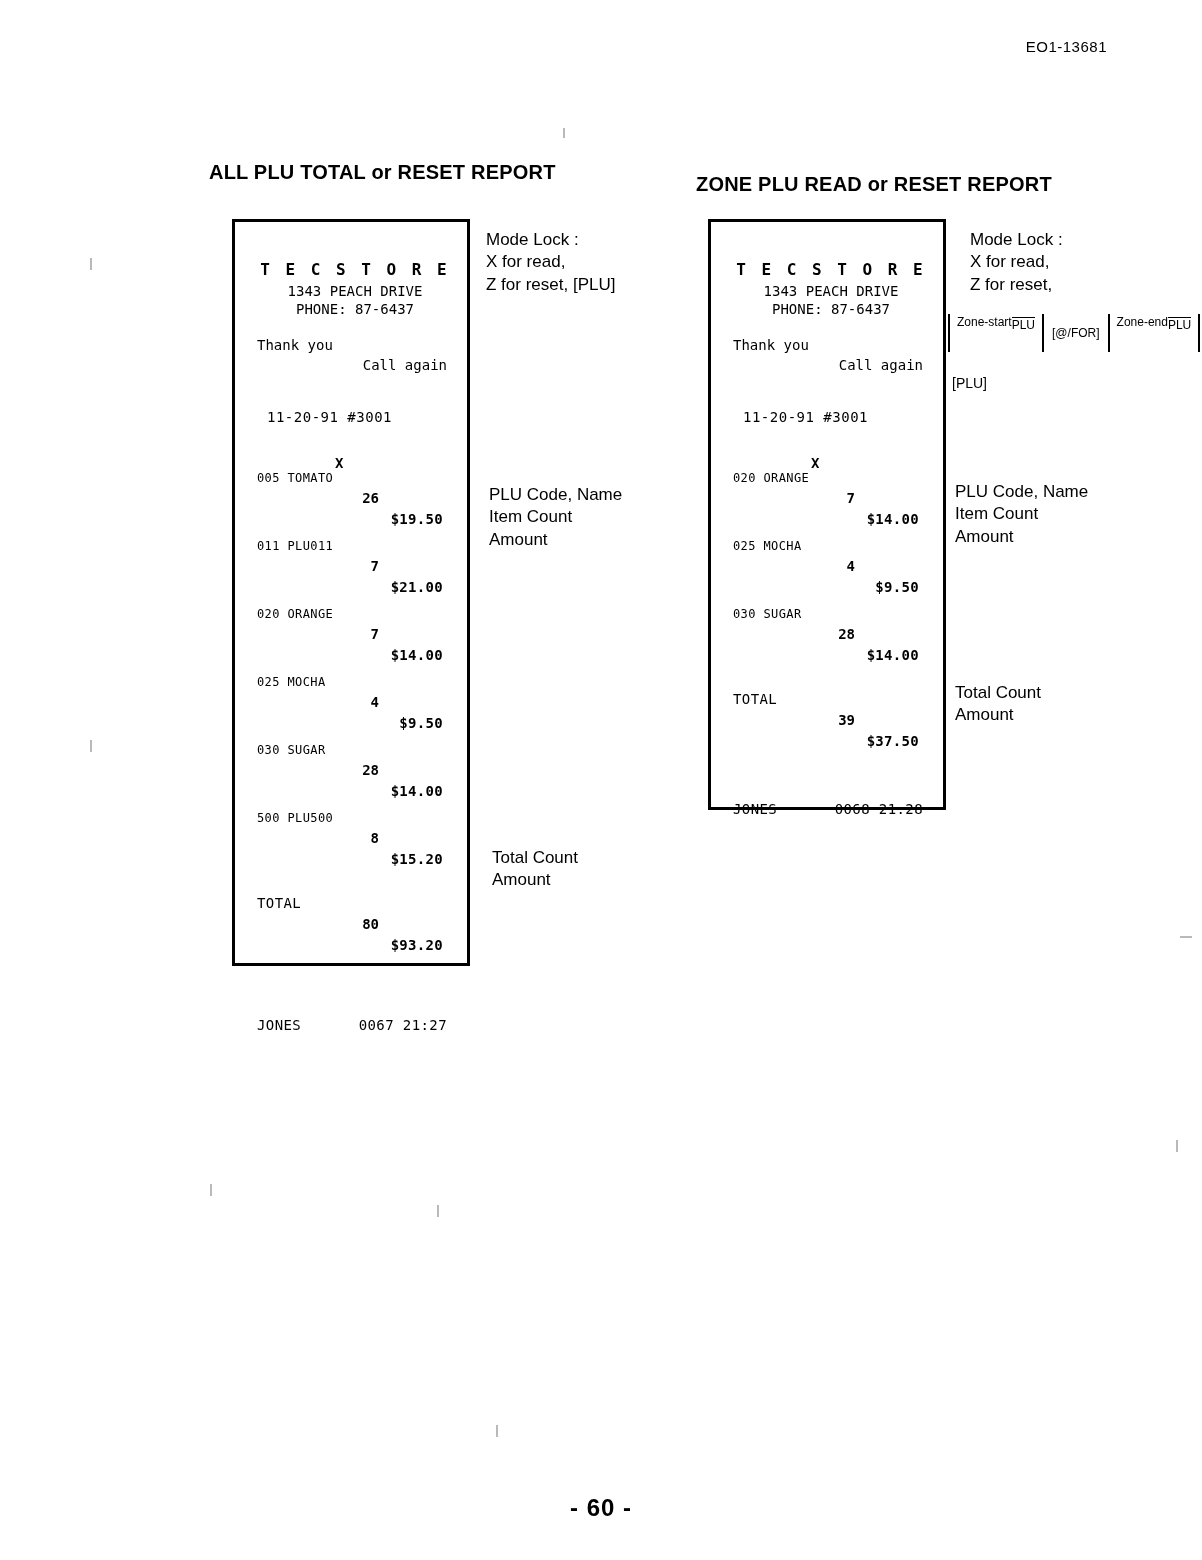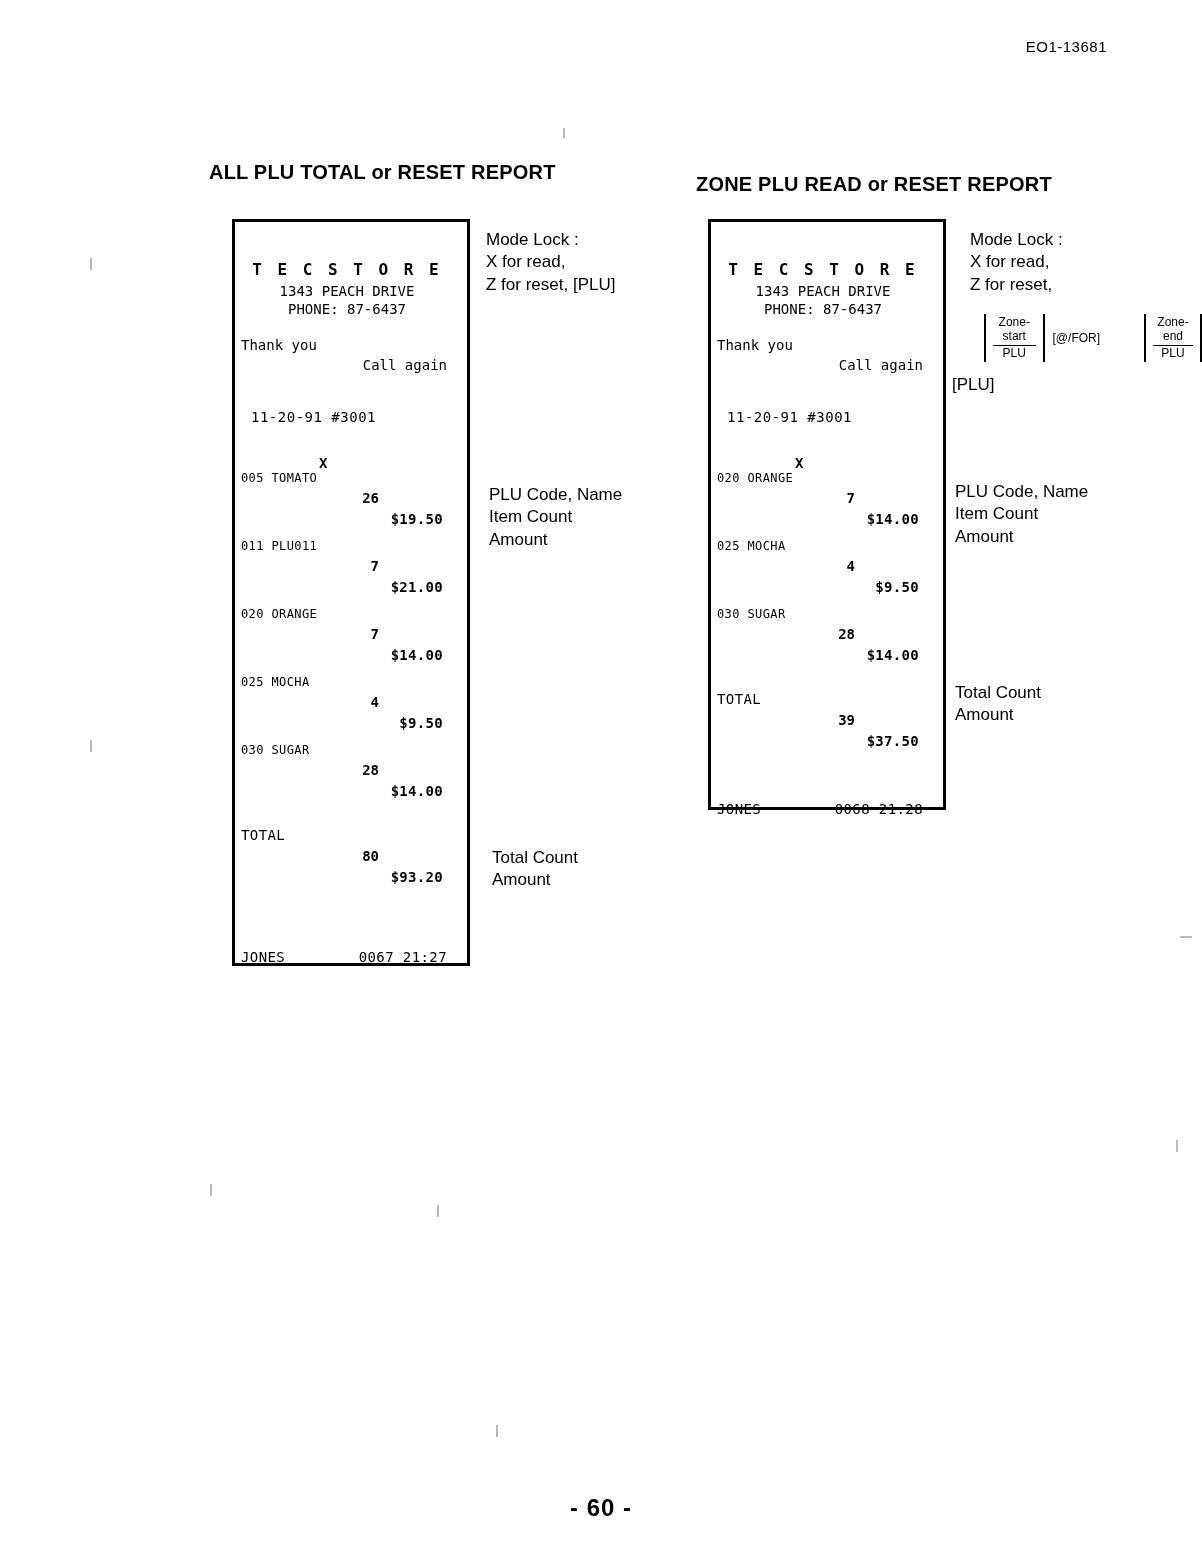--- a/index.html
+++ b/index.html
@@ -57,7 +57,7 @@
     height: 591px;
   }
 
-  .r-inner { padding: 40px 14px 0 6px; }
+  .r-inner { padding: 40px 14px 0 22px; }
 
   .store-name {
     text-align: center;

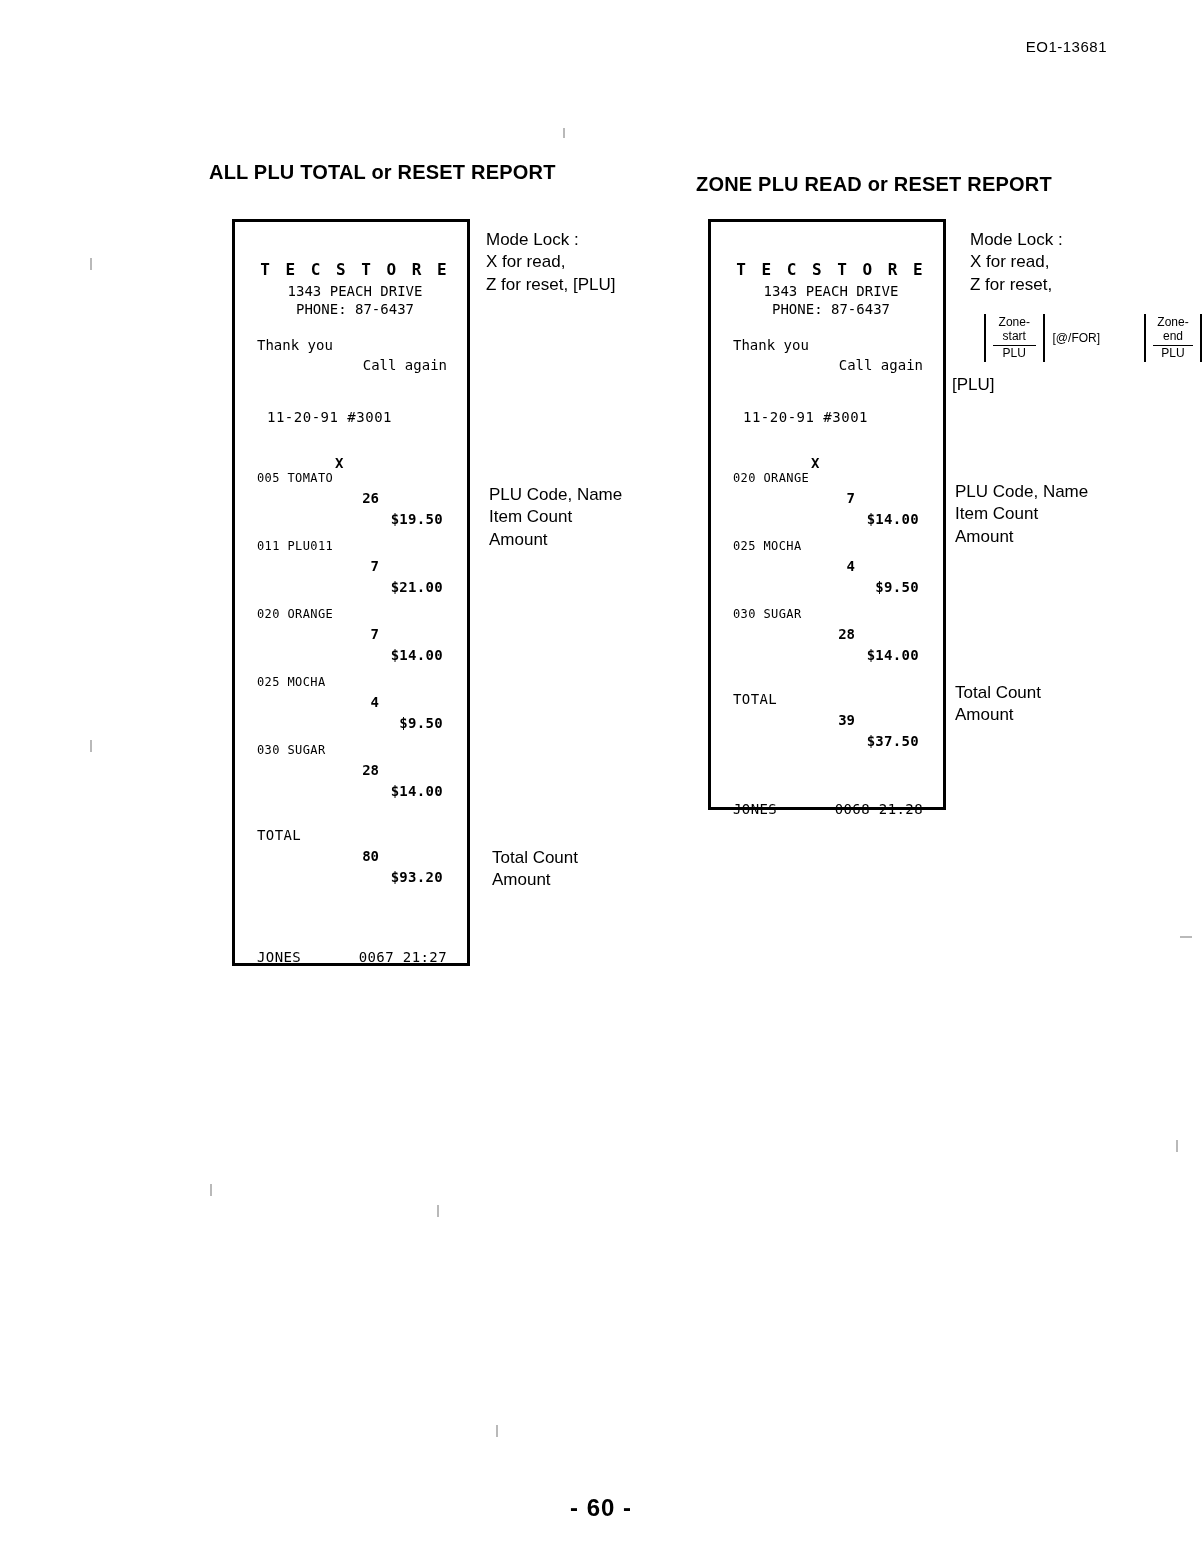--- a/index.html
+++ b/index.html
@@ -167,10 +167,8 @@
     text-align: center;
     line-height: 1.15;
     display: flex;
-    flex-direction: column;
     justify-content: flex-start;
     min-height: 34px;
-    margin-left: 36px;
   }
   .key .k-top { display: block; }
   .key .k-bot {

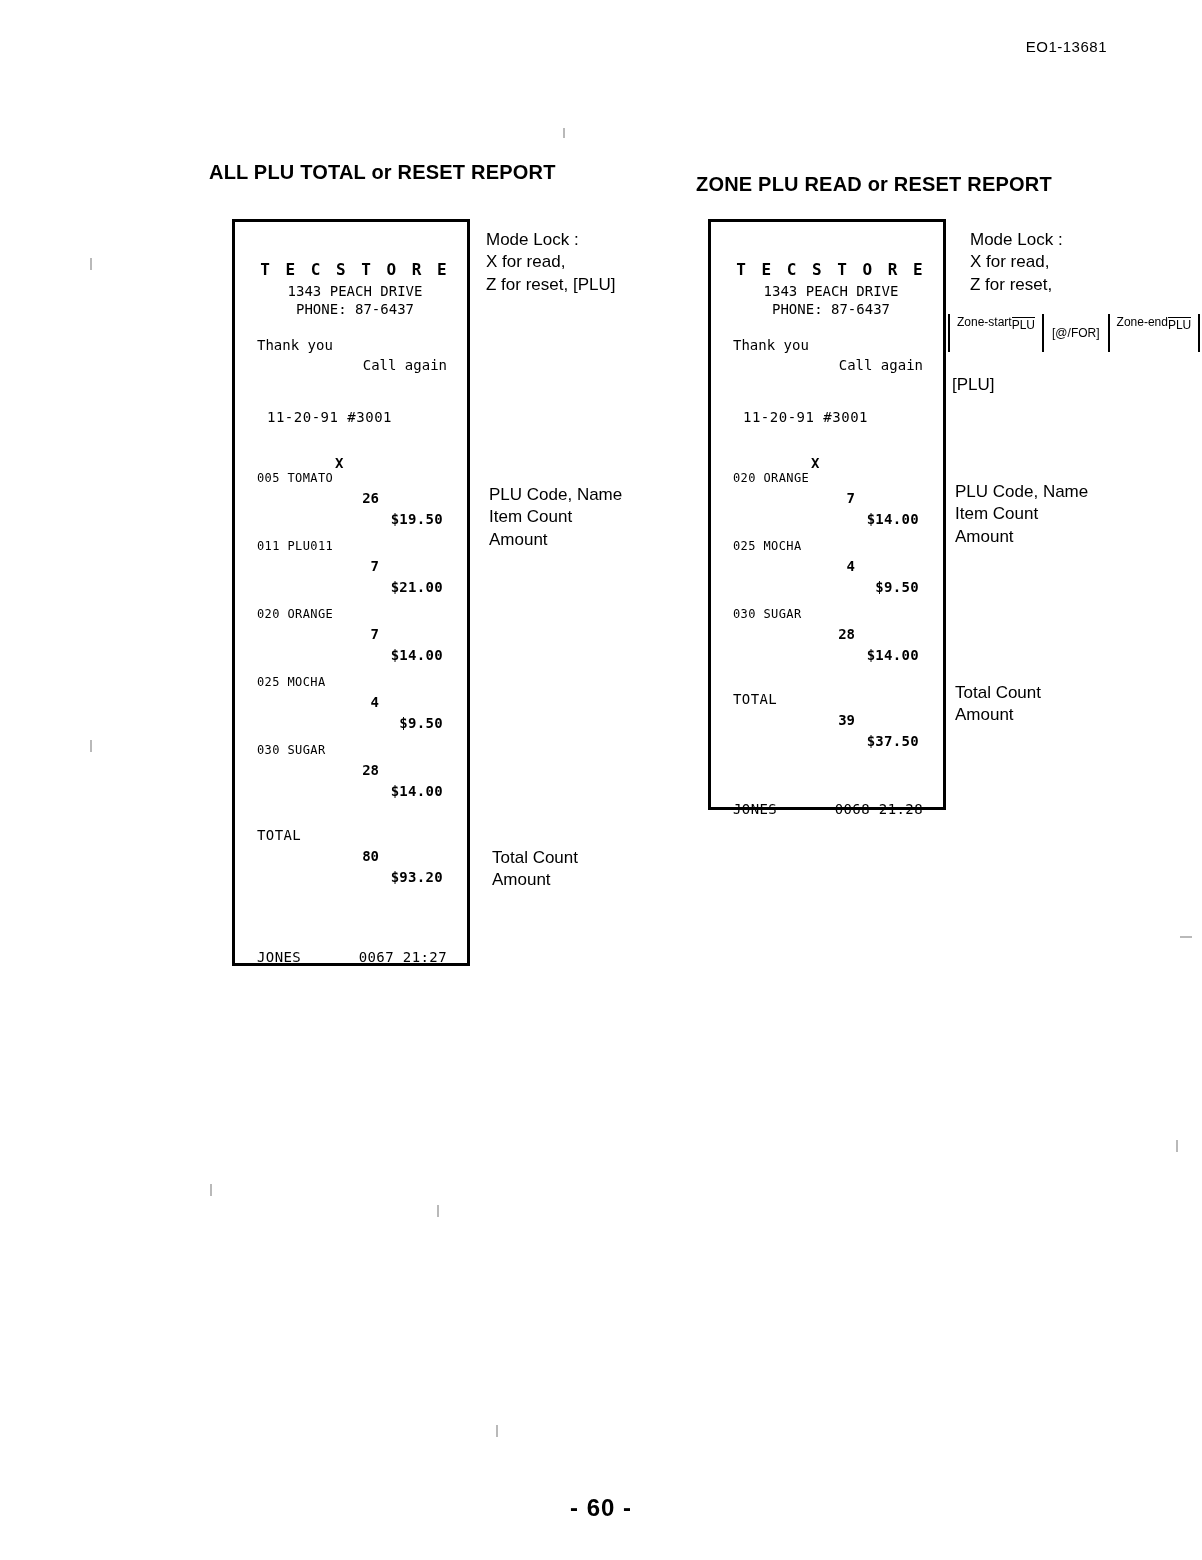--- a/index.html
+++ b/index.html
@@ -188,7 +188,7 @@
     position: absolute;
     left: 952px;
     top: 375px;
-    font-size: 17px;
+    font-size: 14px;
   }
 
   .page-num {

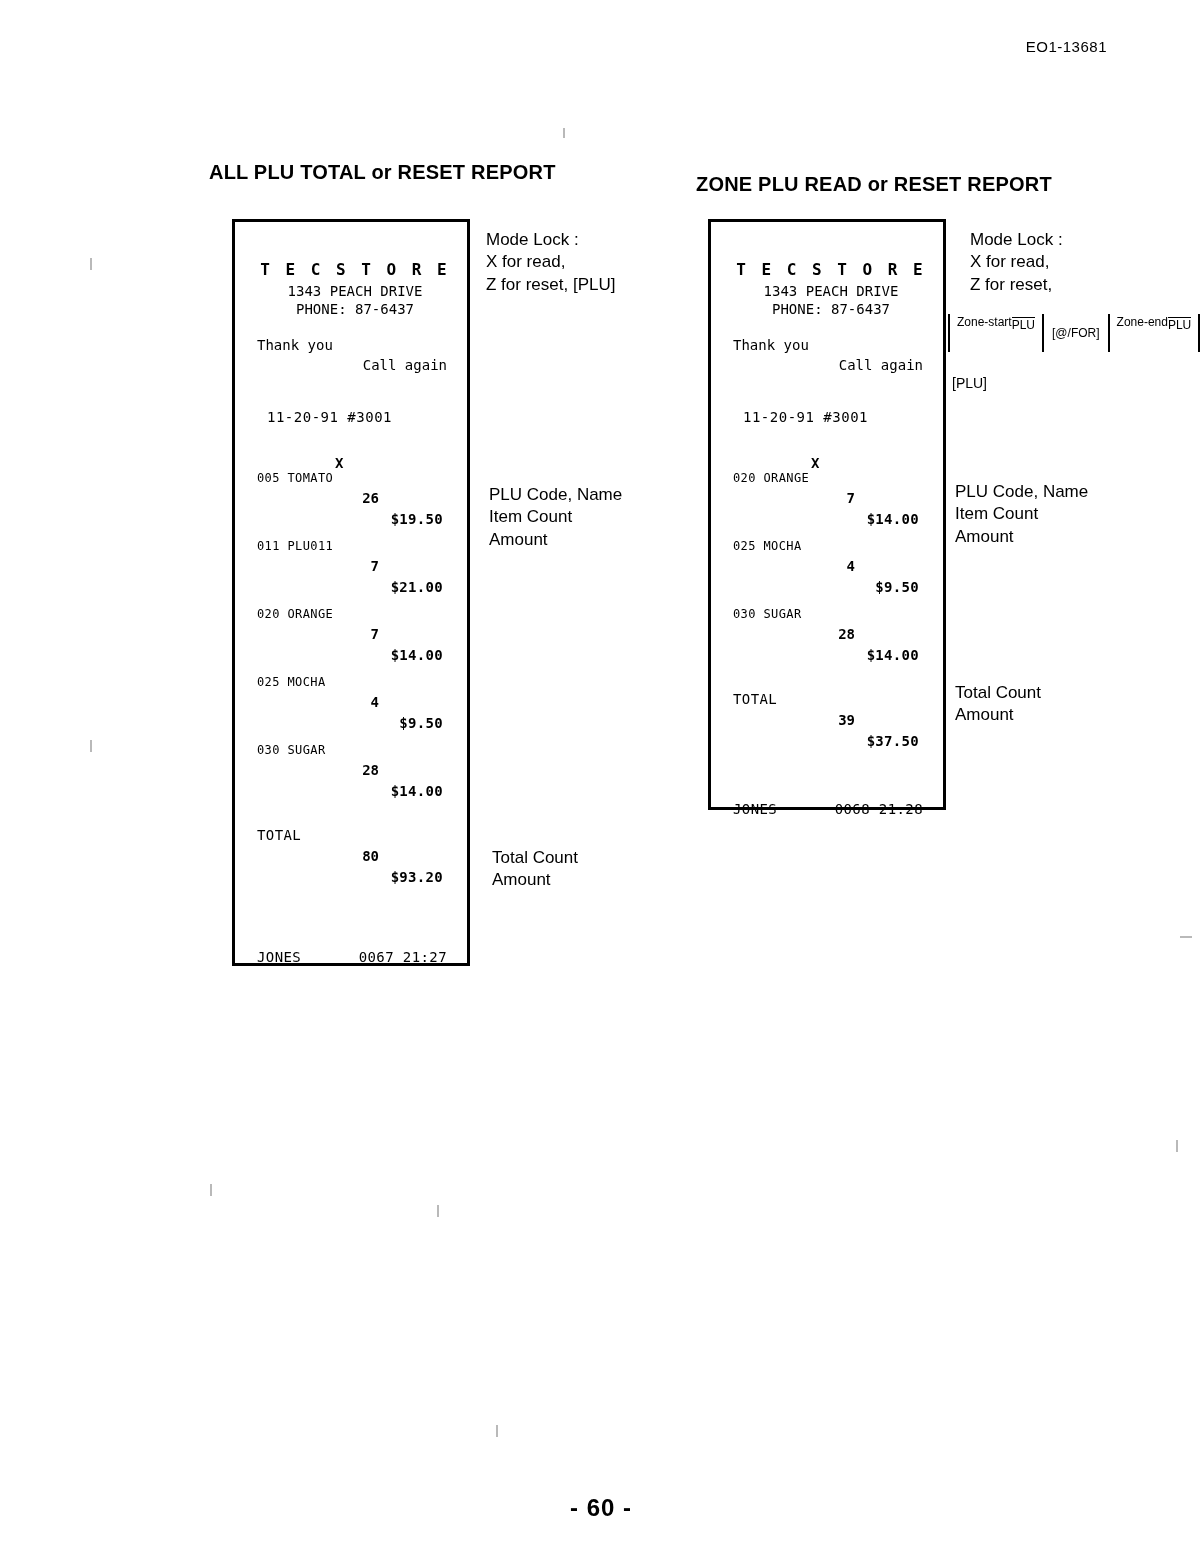--- a/index.html
+++ b/index.html
@@ -251,6 +251,11 @@
       <div class="plu-name">030  SUGAR</div>
       <div class="plu-count">28</div>
       <div class="plu-amount">$14.00</div>
+    </div>
+    <div class="plu-block">
+      <div class="plu-name">500  PLU500</div>
+      <div class="plu-count">8</div>
+      <div class="plu-amount">$15.20</div>
     </div>
 
     <div class="total-block">

